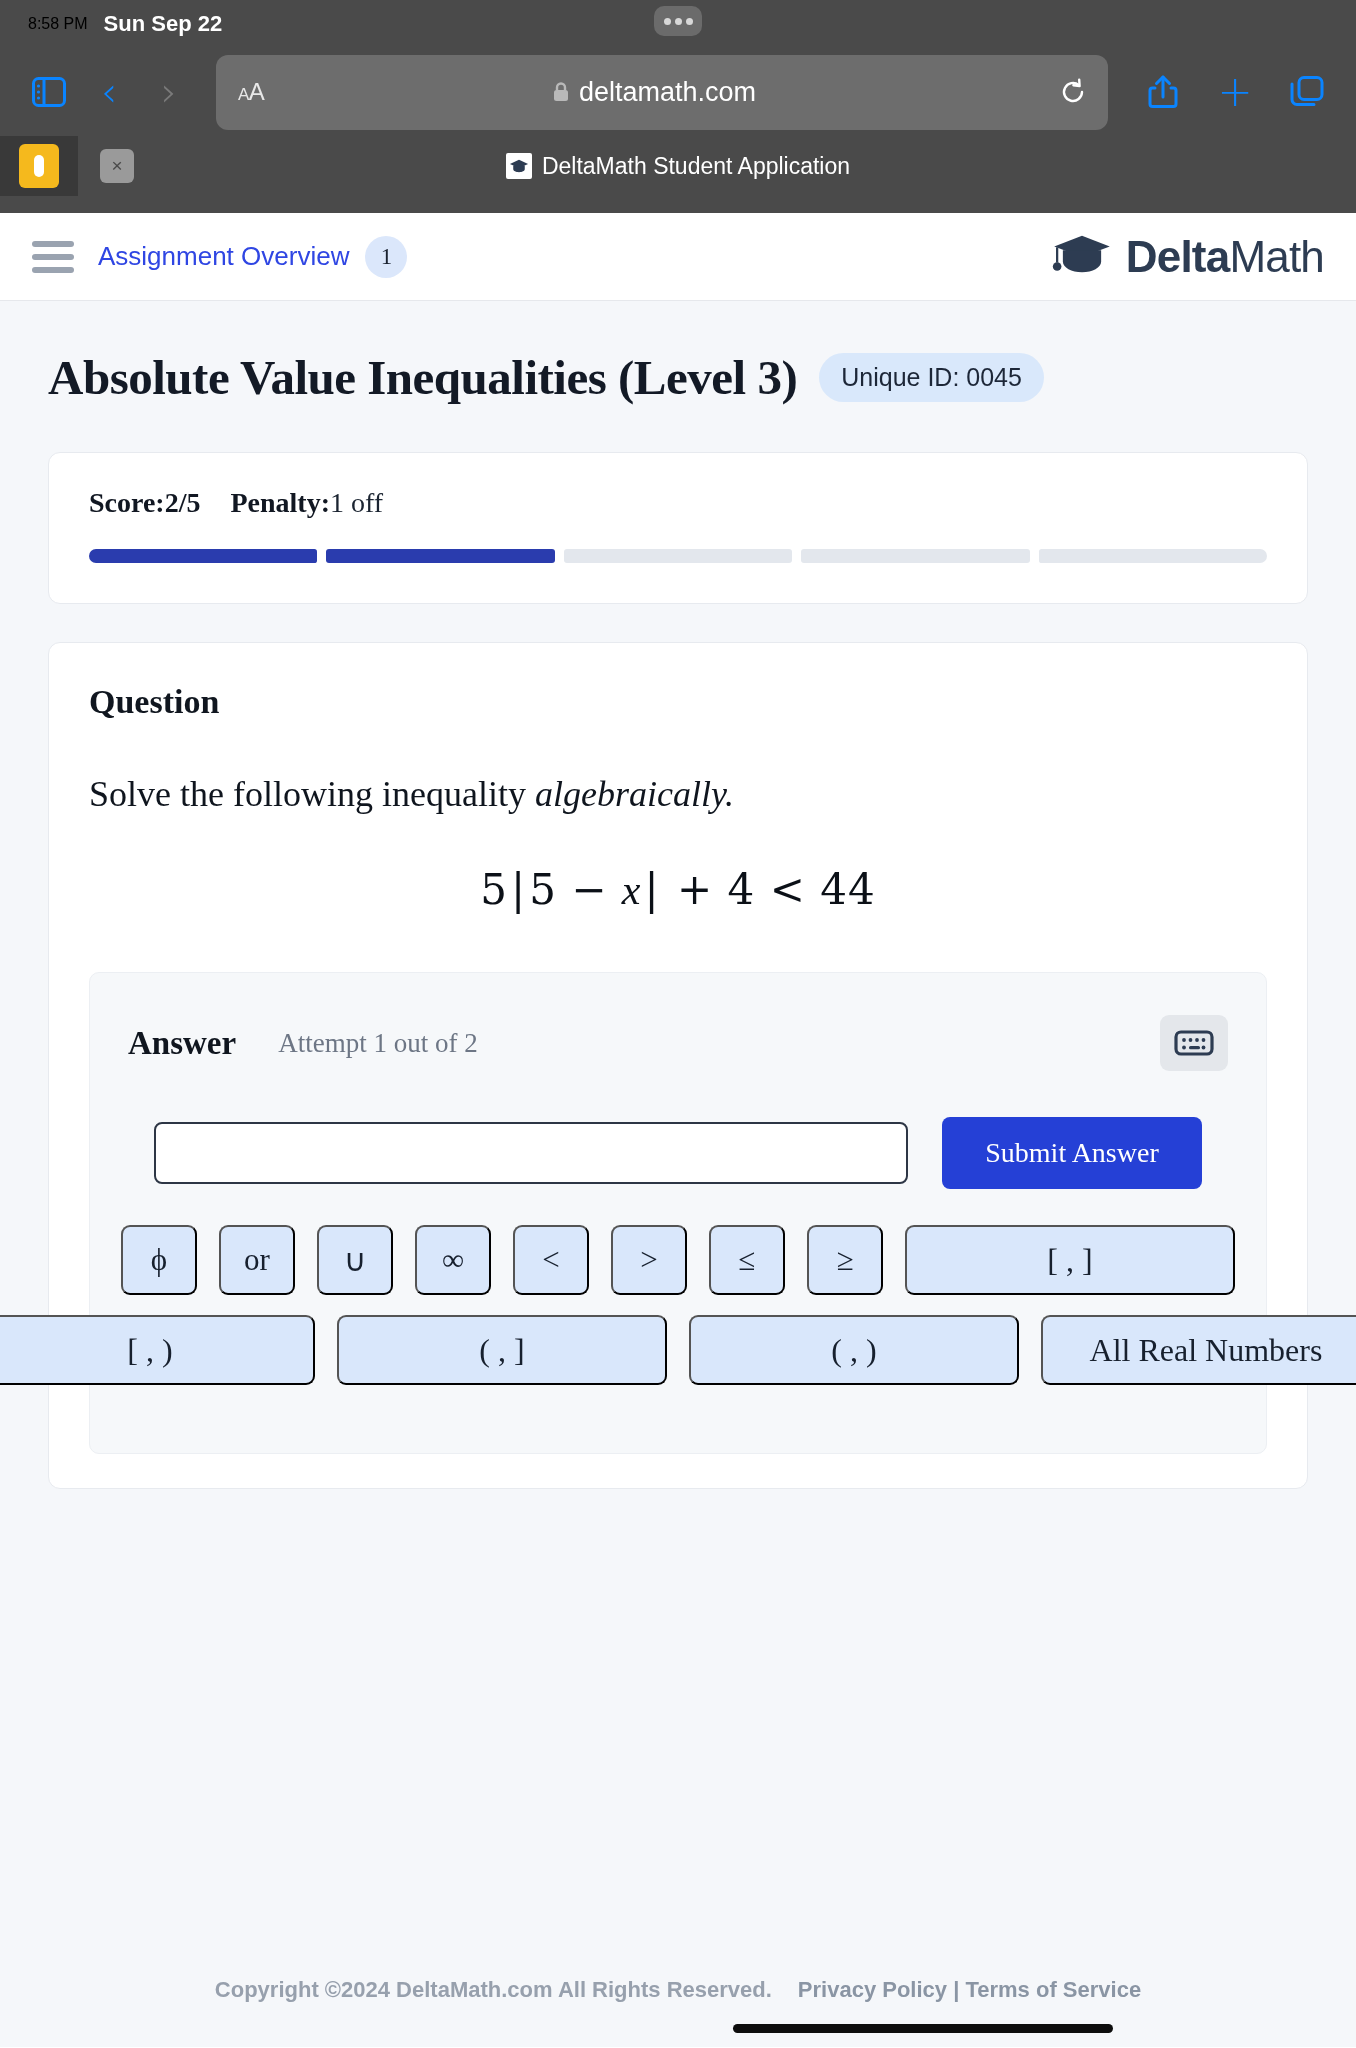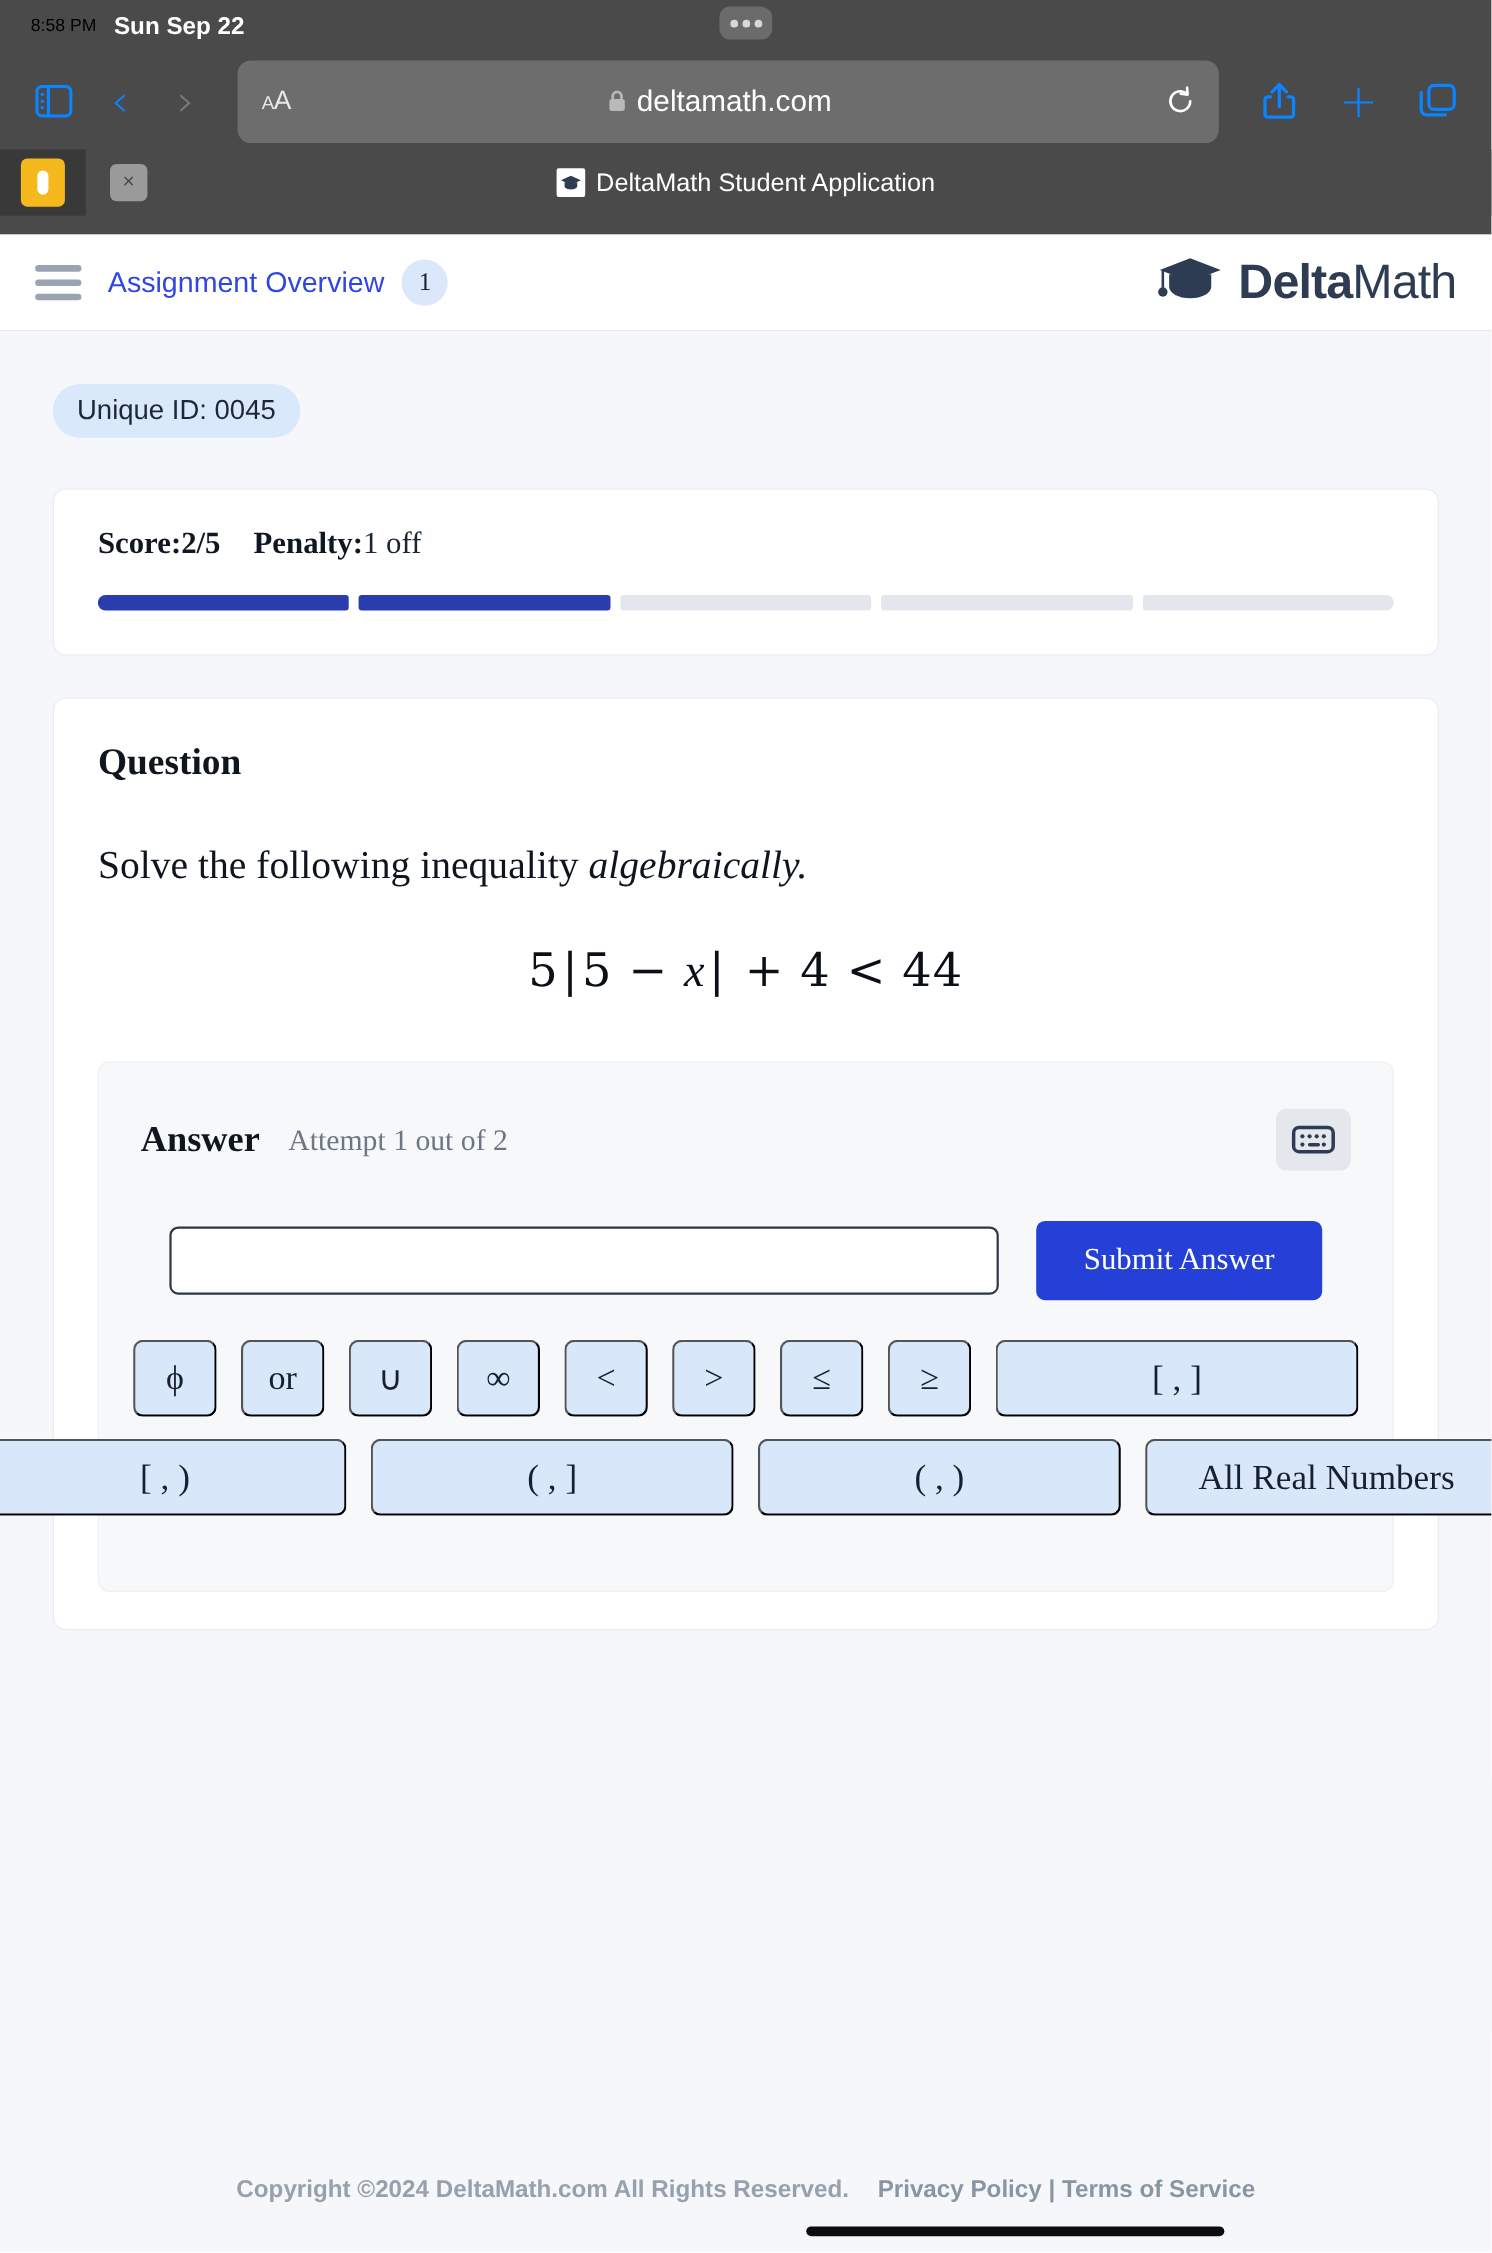--- a/index.html
+++ b/index.html
@@ -545,6 +545,7 @@
 <div class="page">
 
   <div class="page-title-row">
+    <h1 class="page-title">Absolute Value Inequalities (Level 3)</h1>
     <span class="uid-badge">Unique ID: 0045</span>
   </div>
 

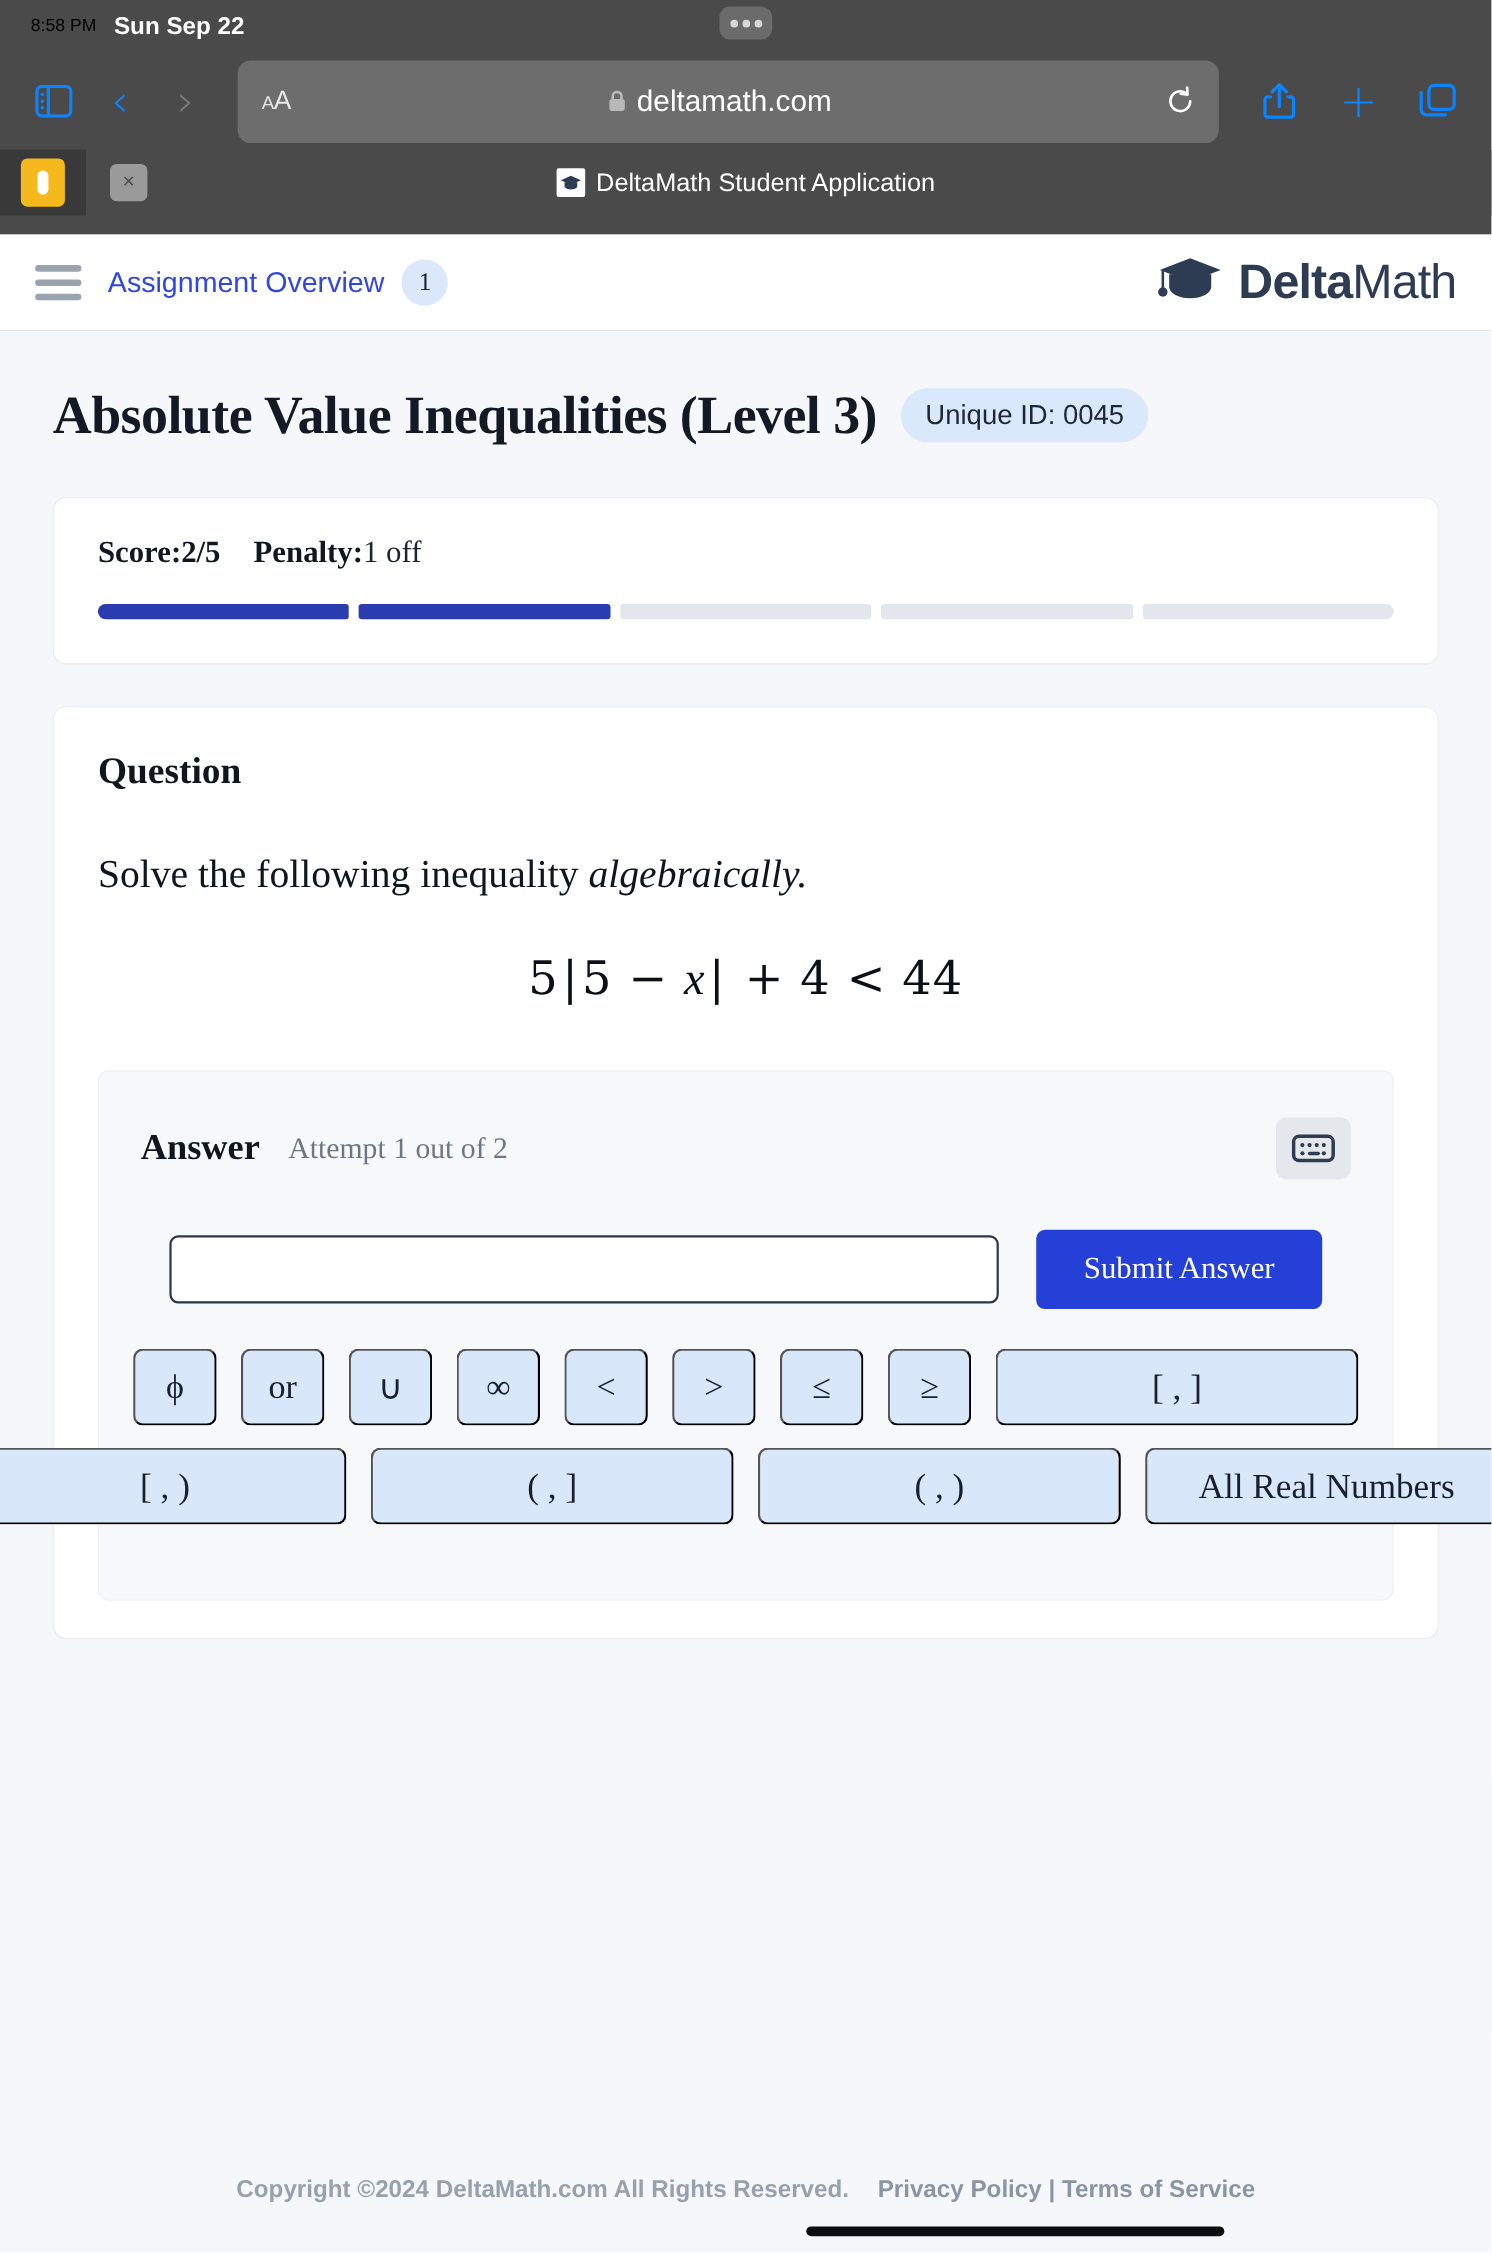--- a/index.html
+++ b/index.html
@@ -339,7 +339,7 @@
     border-radius: 10px;
     padding: 42px 38px 48px 38px;
   }
-  .ans-head { display: flex; align-items: center; }
+  .ans-head { display: flex; align-items: center; gap: 16px; }
   .ans-label {
     font-family: "Liberation Serif", serif;
     font-size: 33px;

